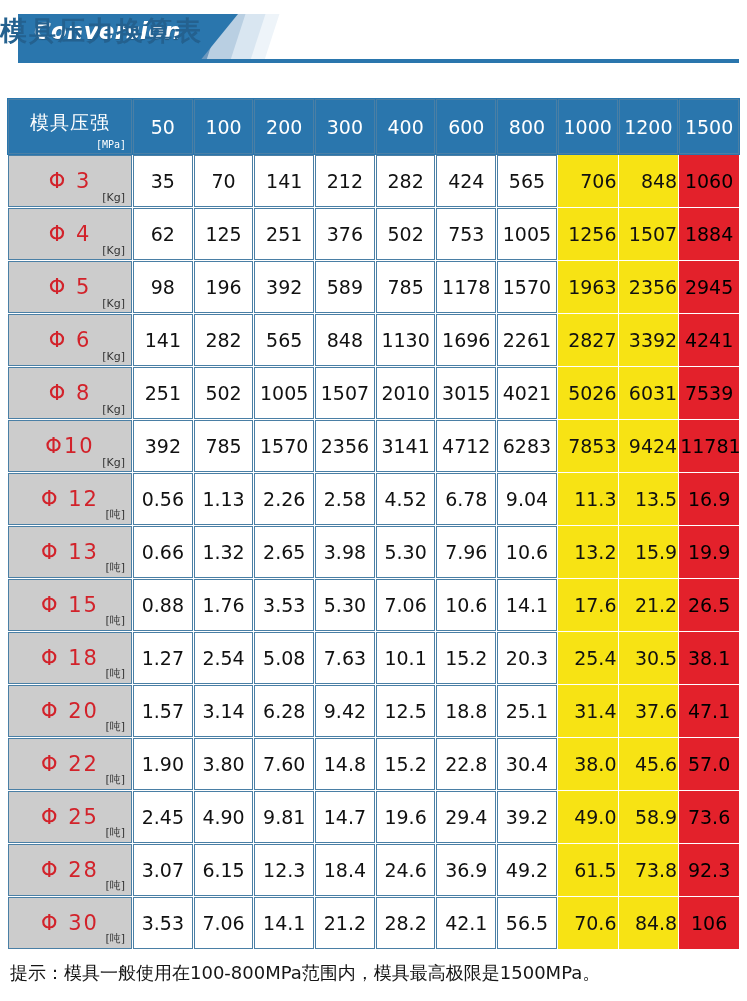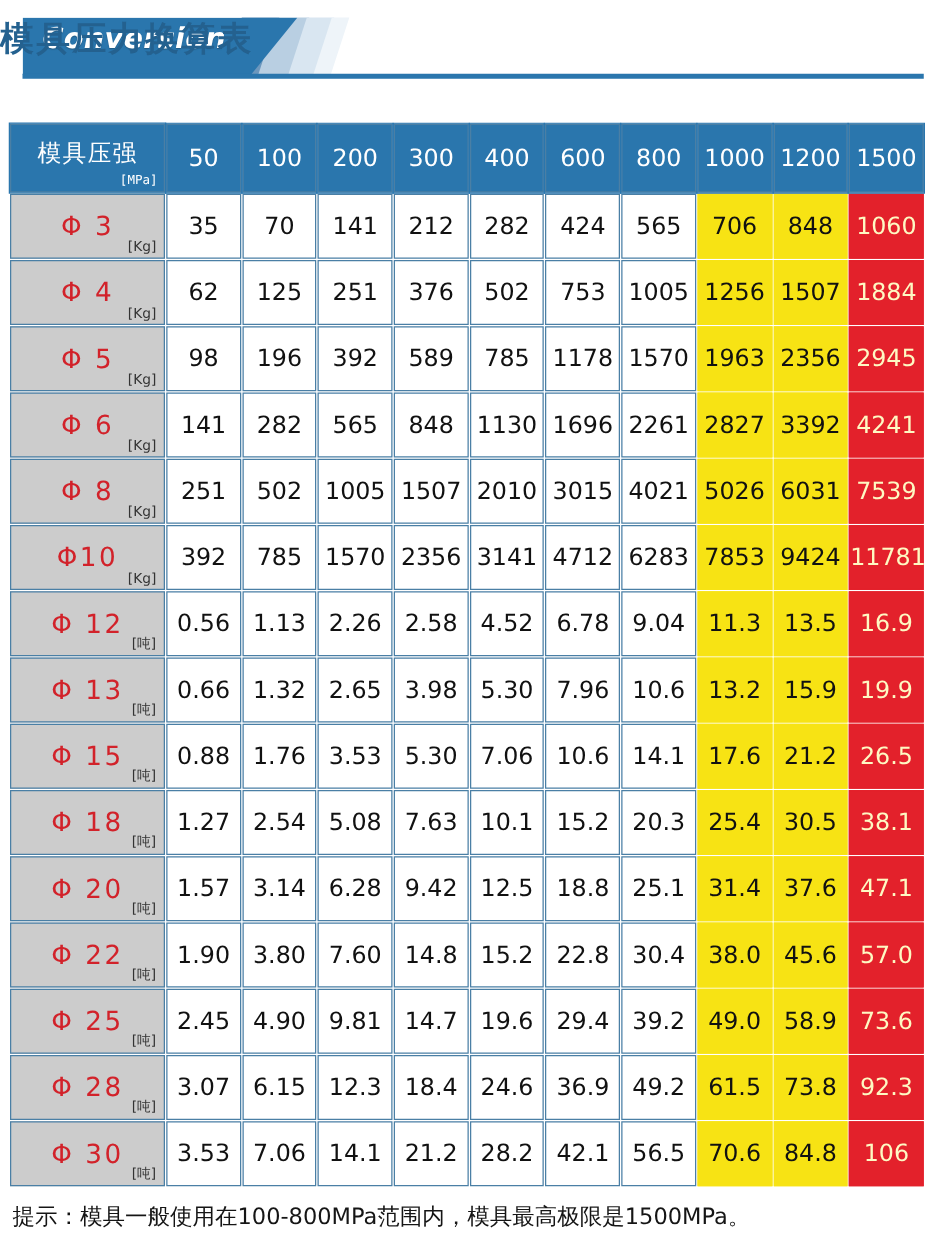--- a/index.html
+++ b/index.html
@@ -163,6 +163,7 @@
     background: #f7e314;
     color: #111111;
     border: 1px solid #f7e314;
+    text-align: right;
   }
   td.val.hi-red {
     background: #e3212b;

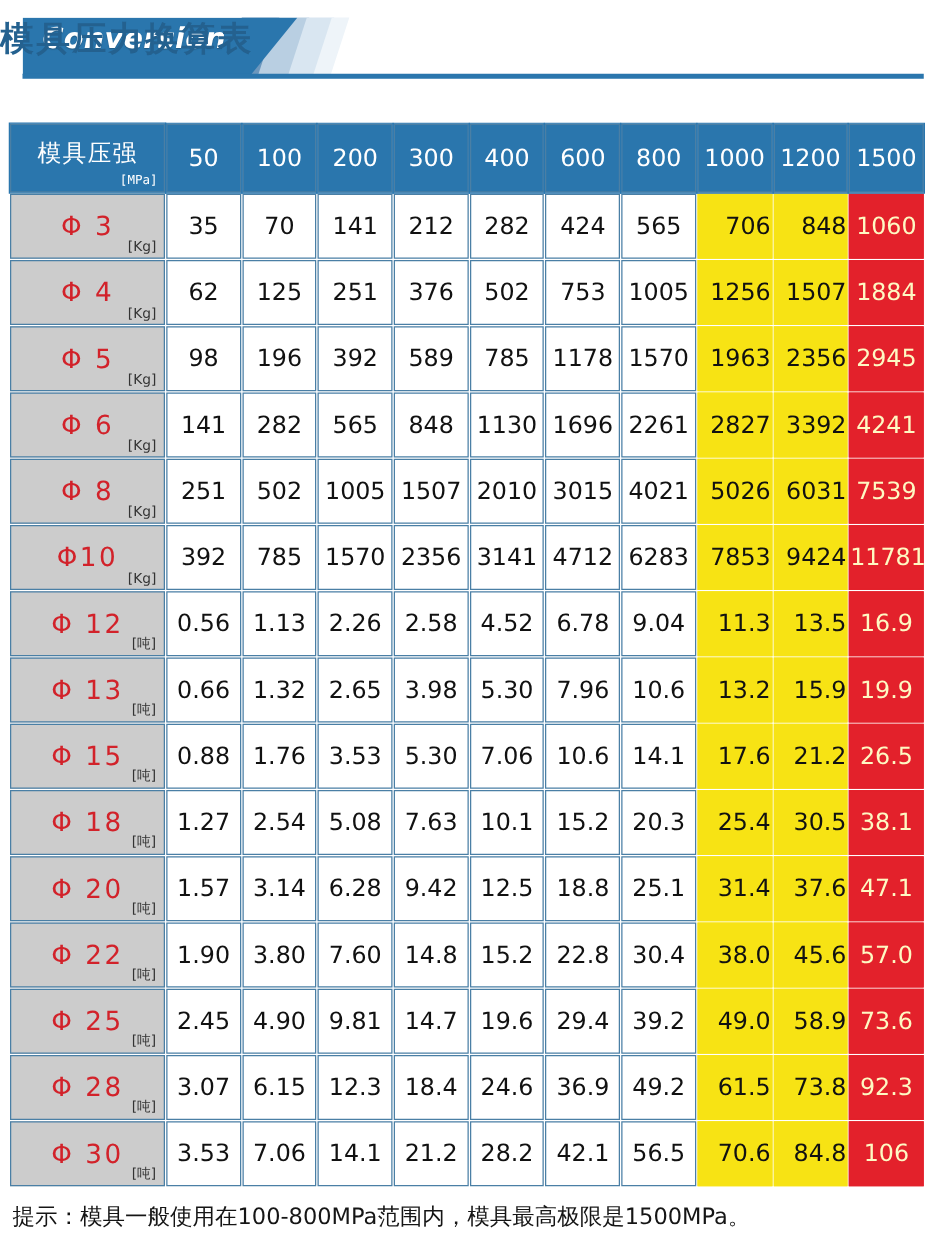--- a/index.html
+++ b/index.html
@@ -167,7 +167,7 @@
   }
   td.val.hi-red {
     background: #e3212b;
-    color: #fef9c3;
+    color: #000000;
     border: 1px solid #e3212b;
   }
 

